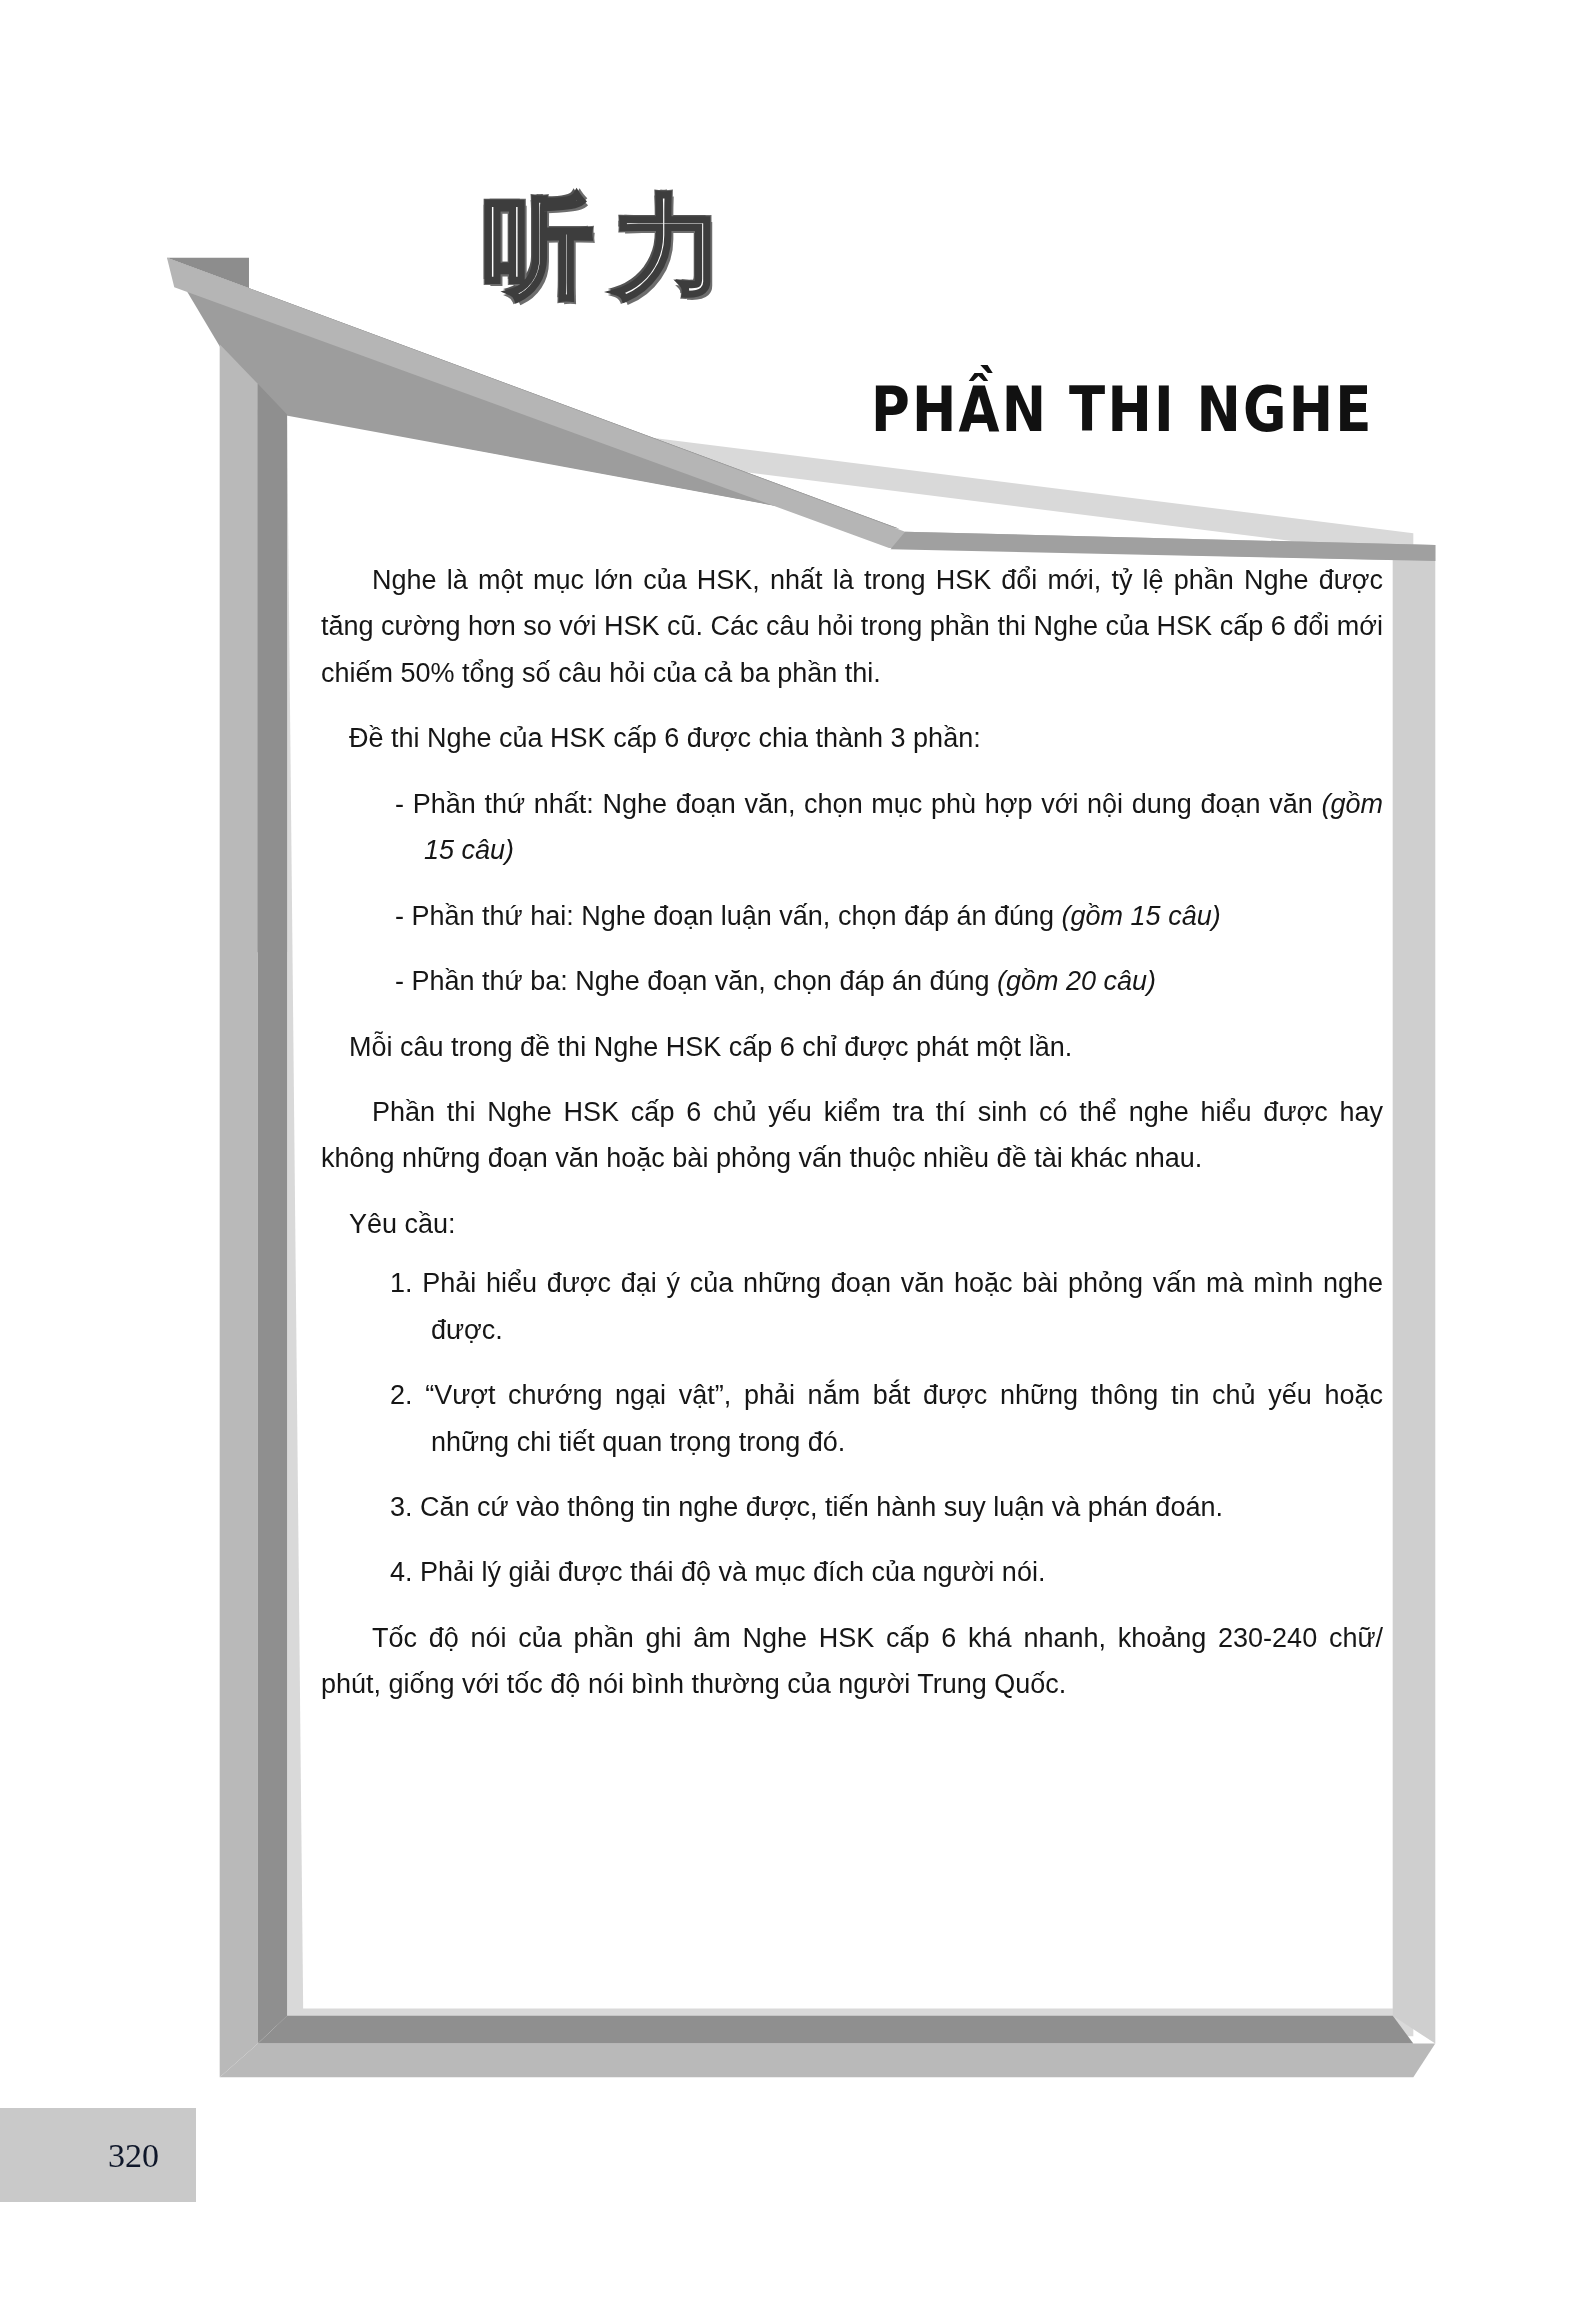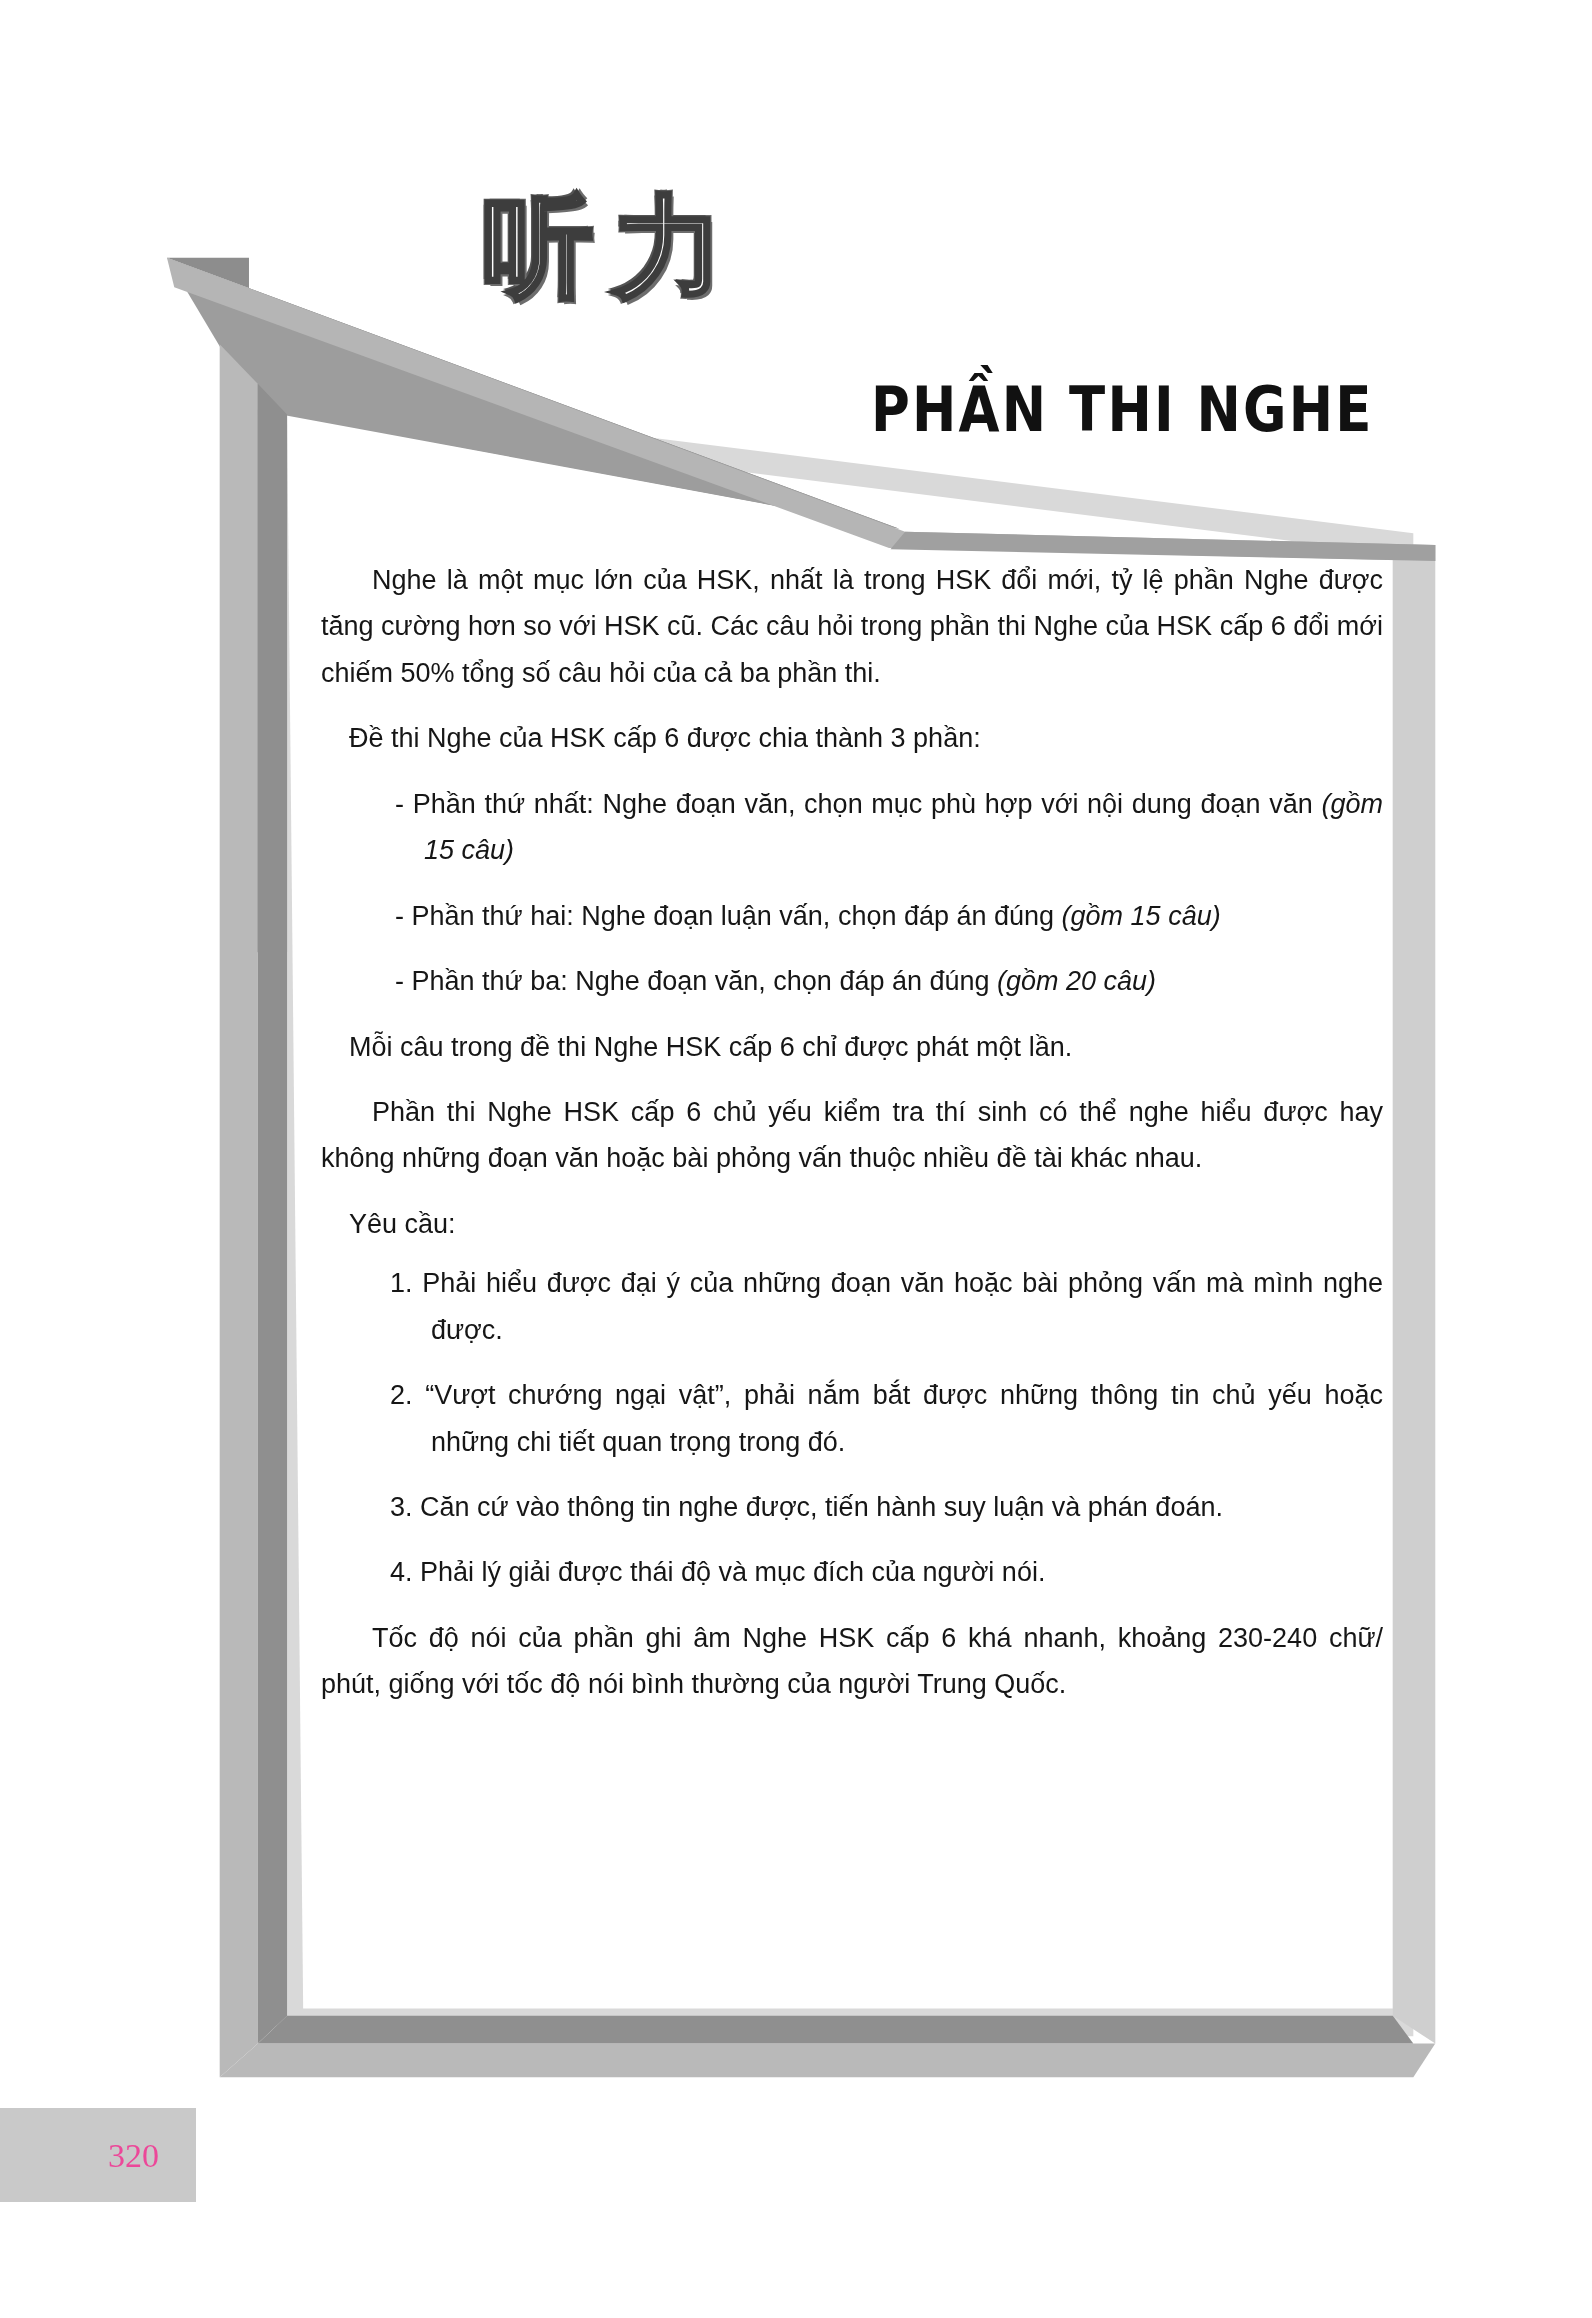--- a/index.html
+++ b/index.html
@@ -113,7 +113,7 @@
     top: 2137px;
     font-family: "Liberation Serif", serif;
     font-size: 34px;
-    color: #ec4899;
+    color: #0f172a;
   }
 </style>
 </head>

